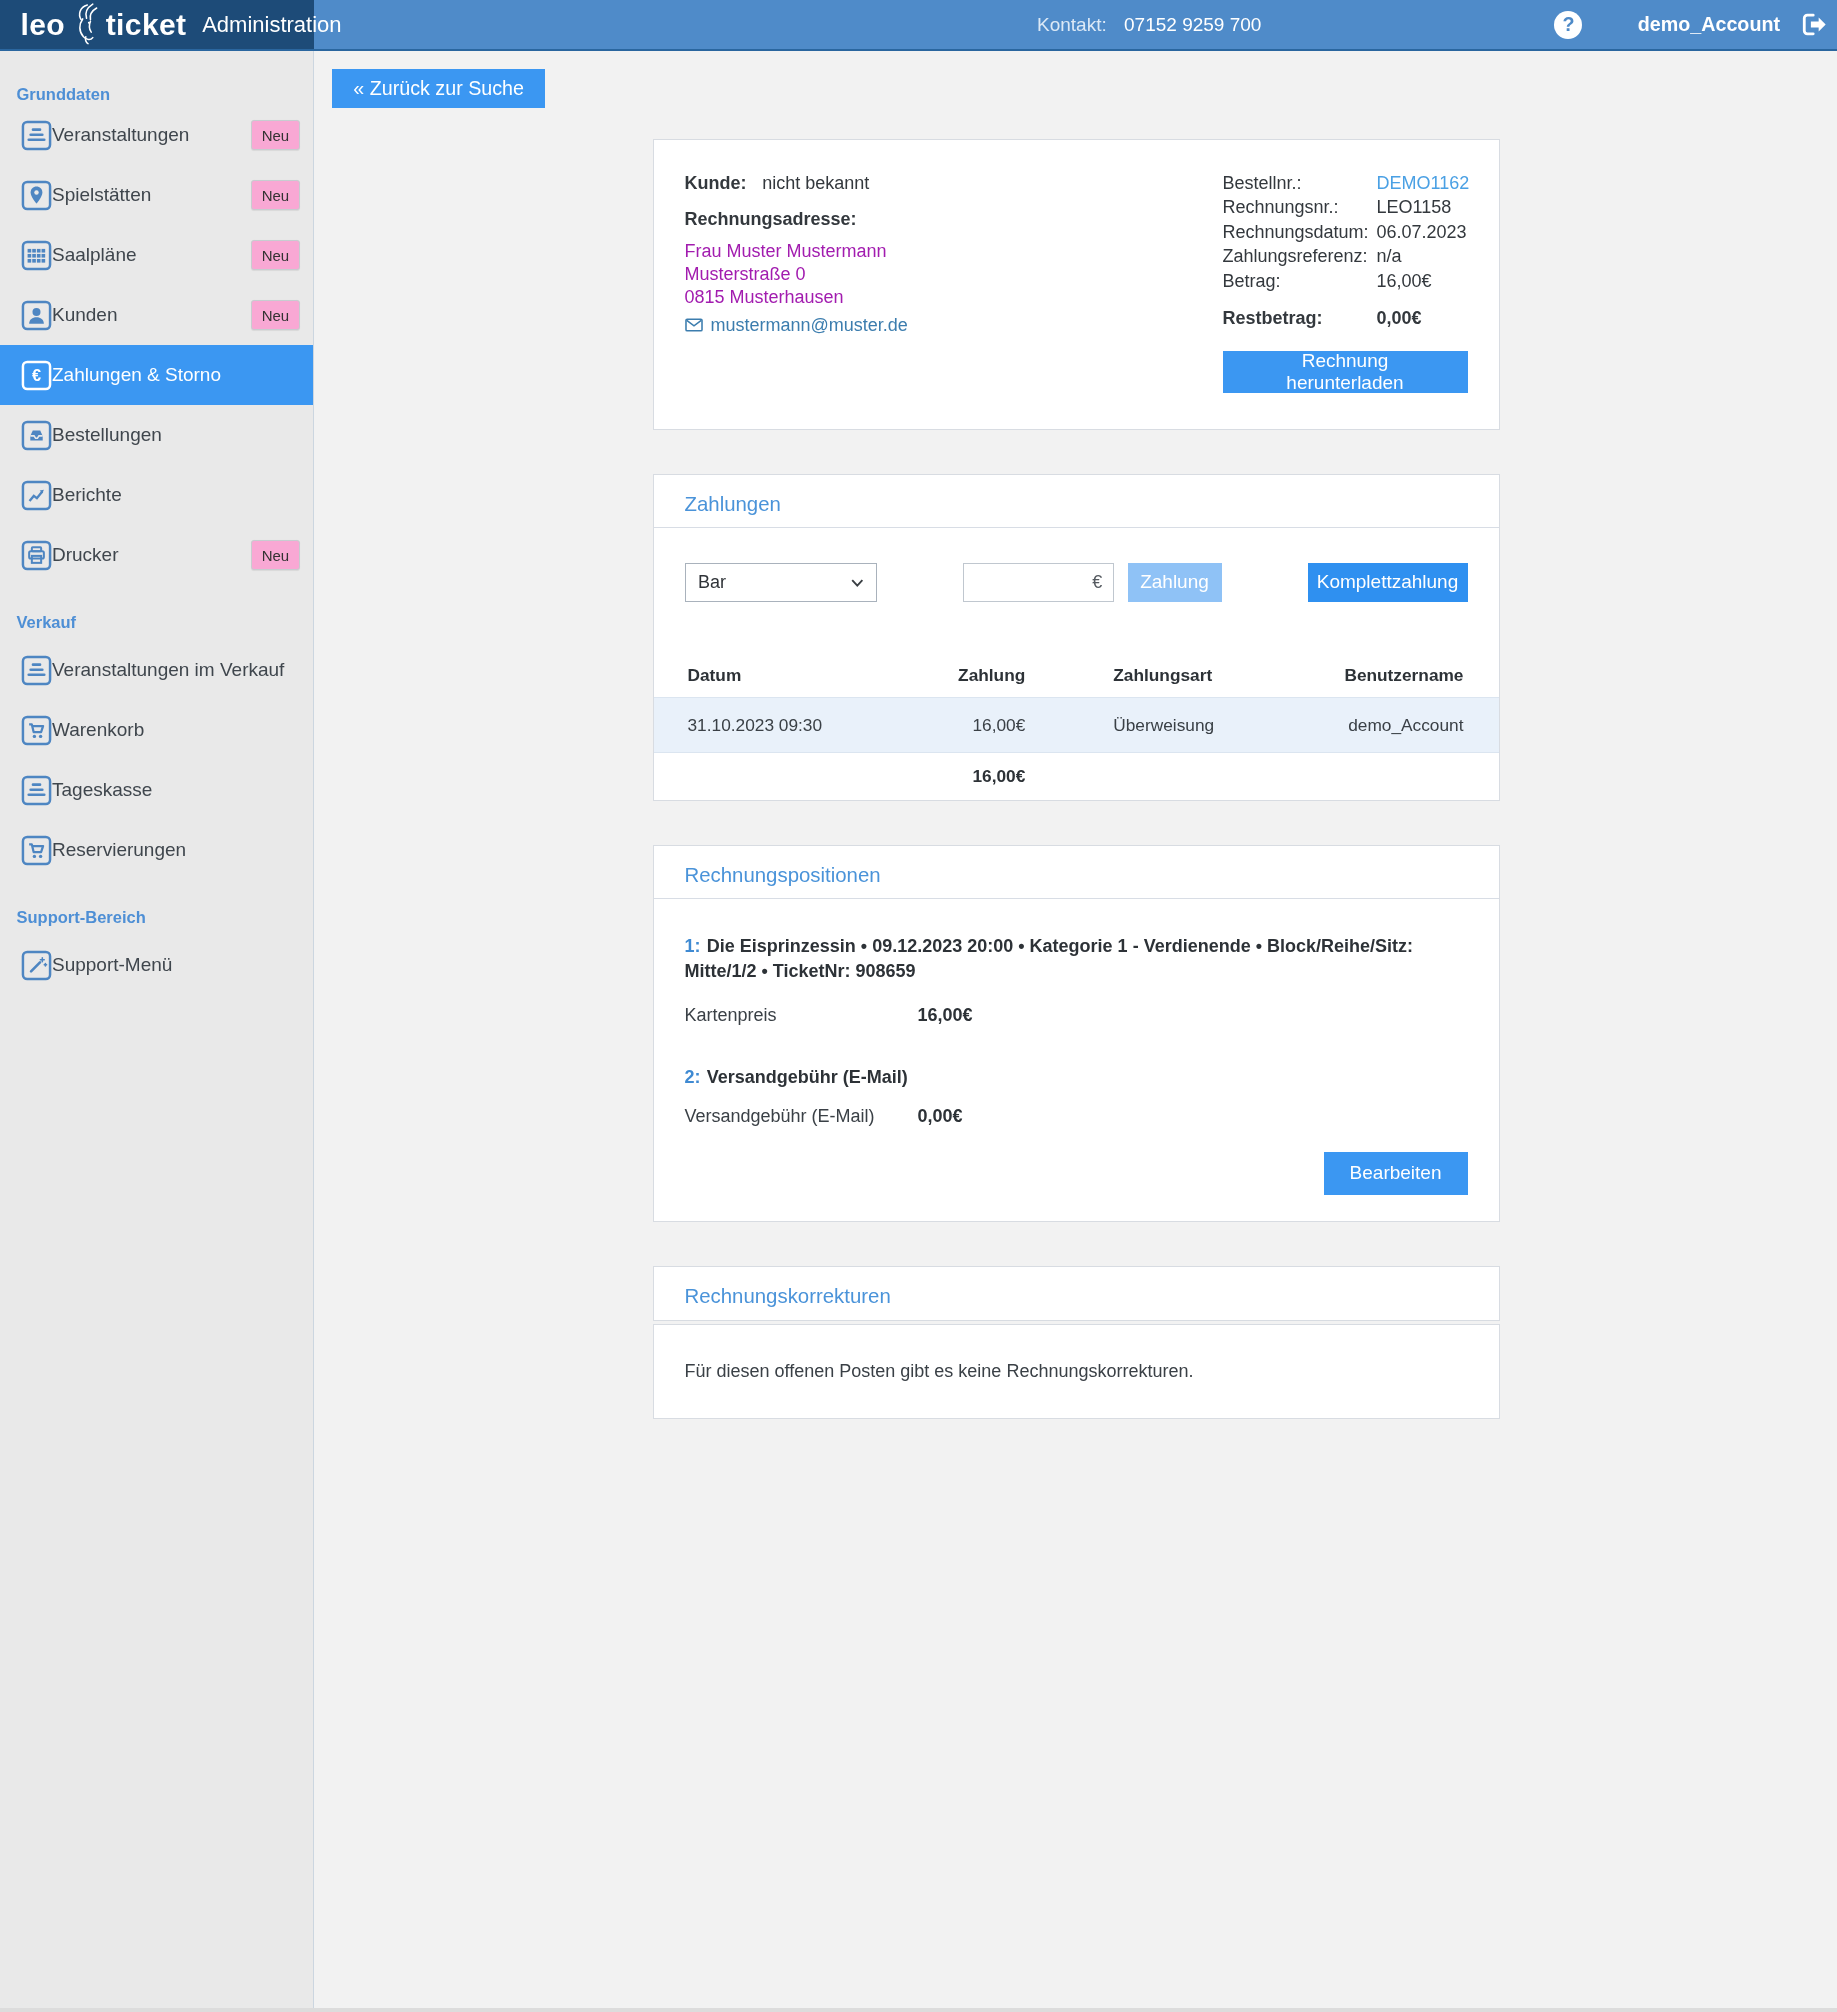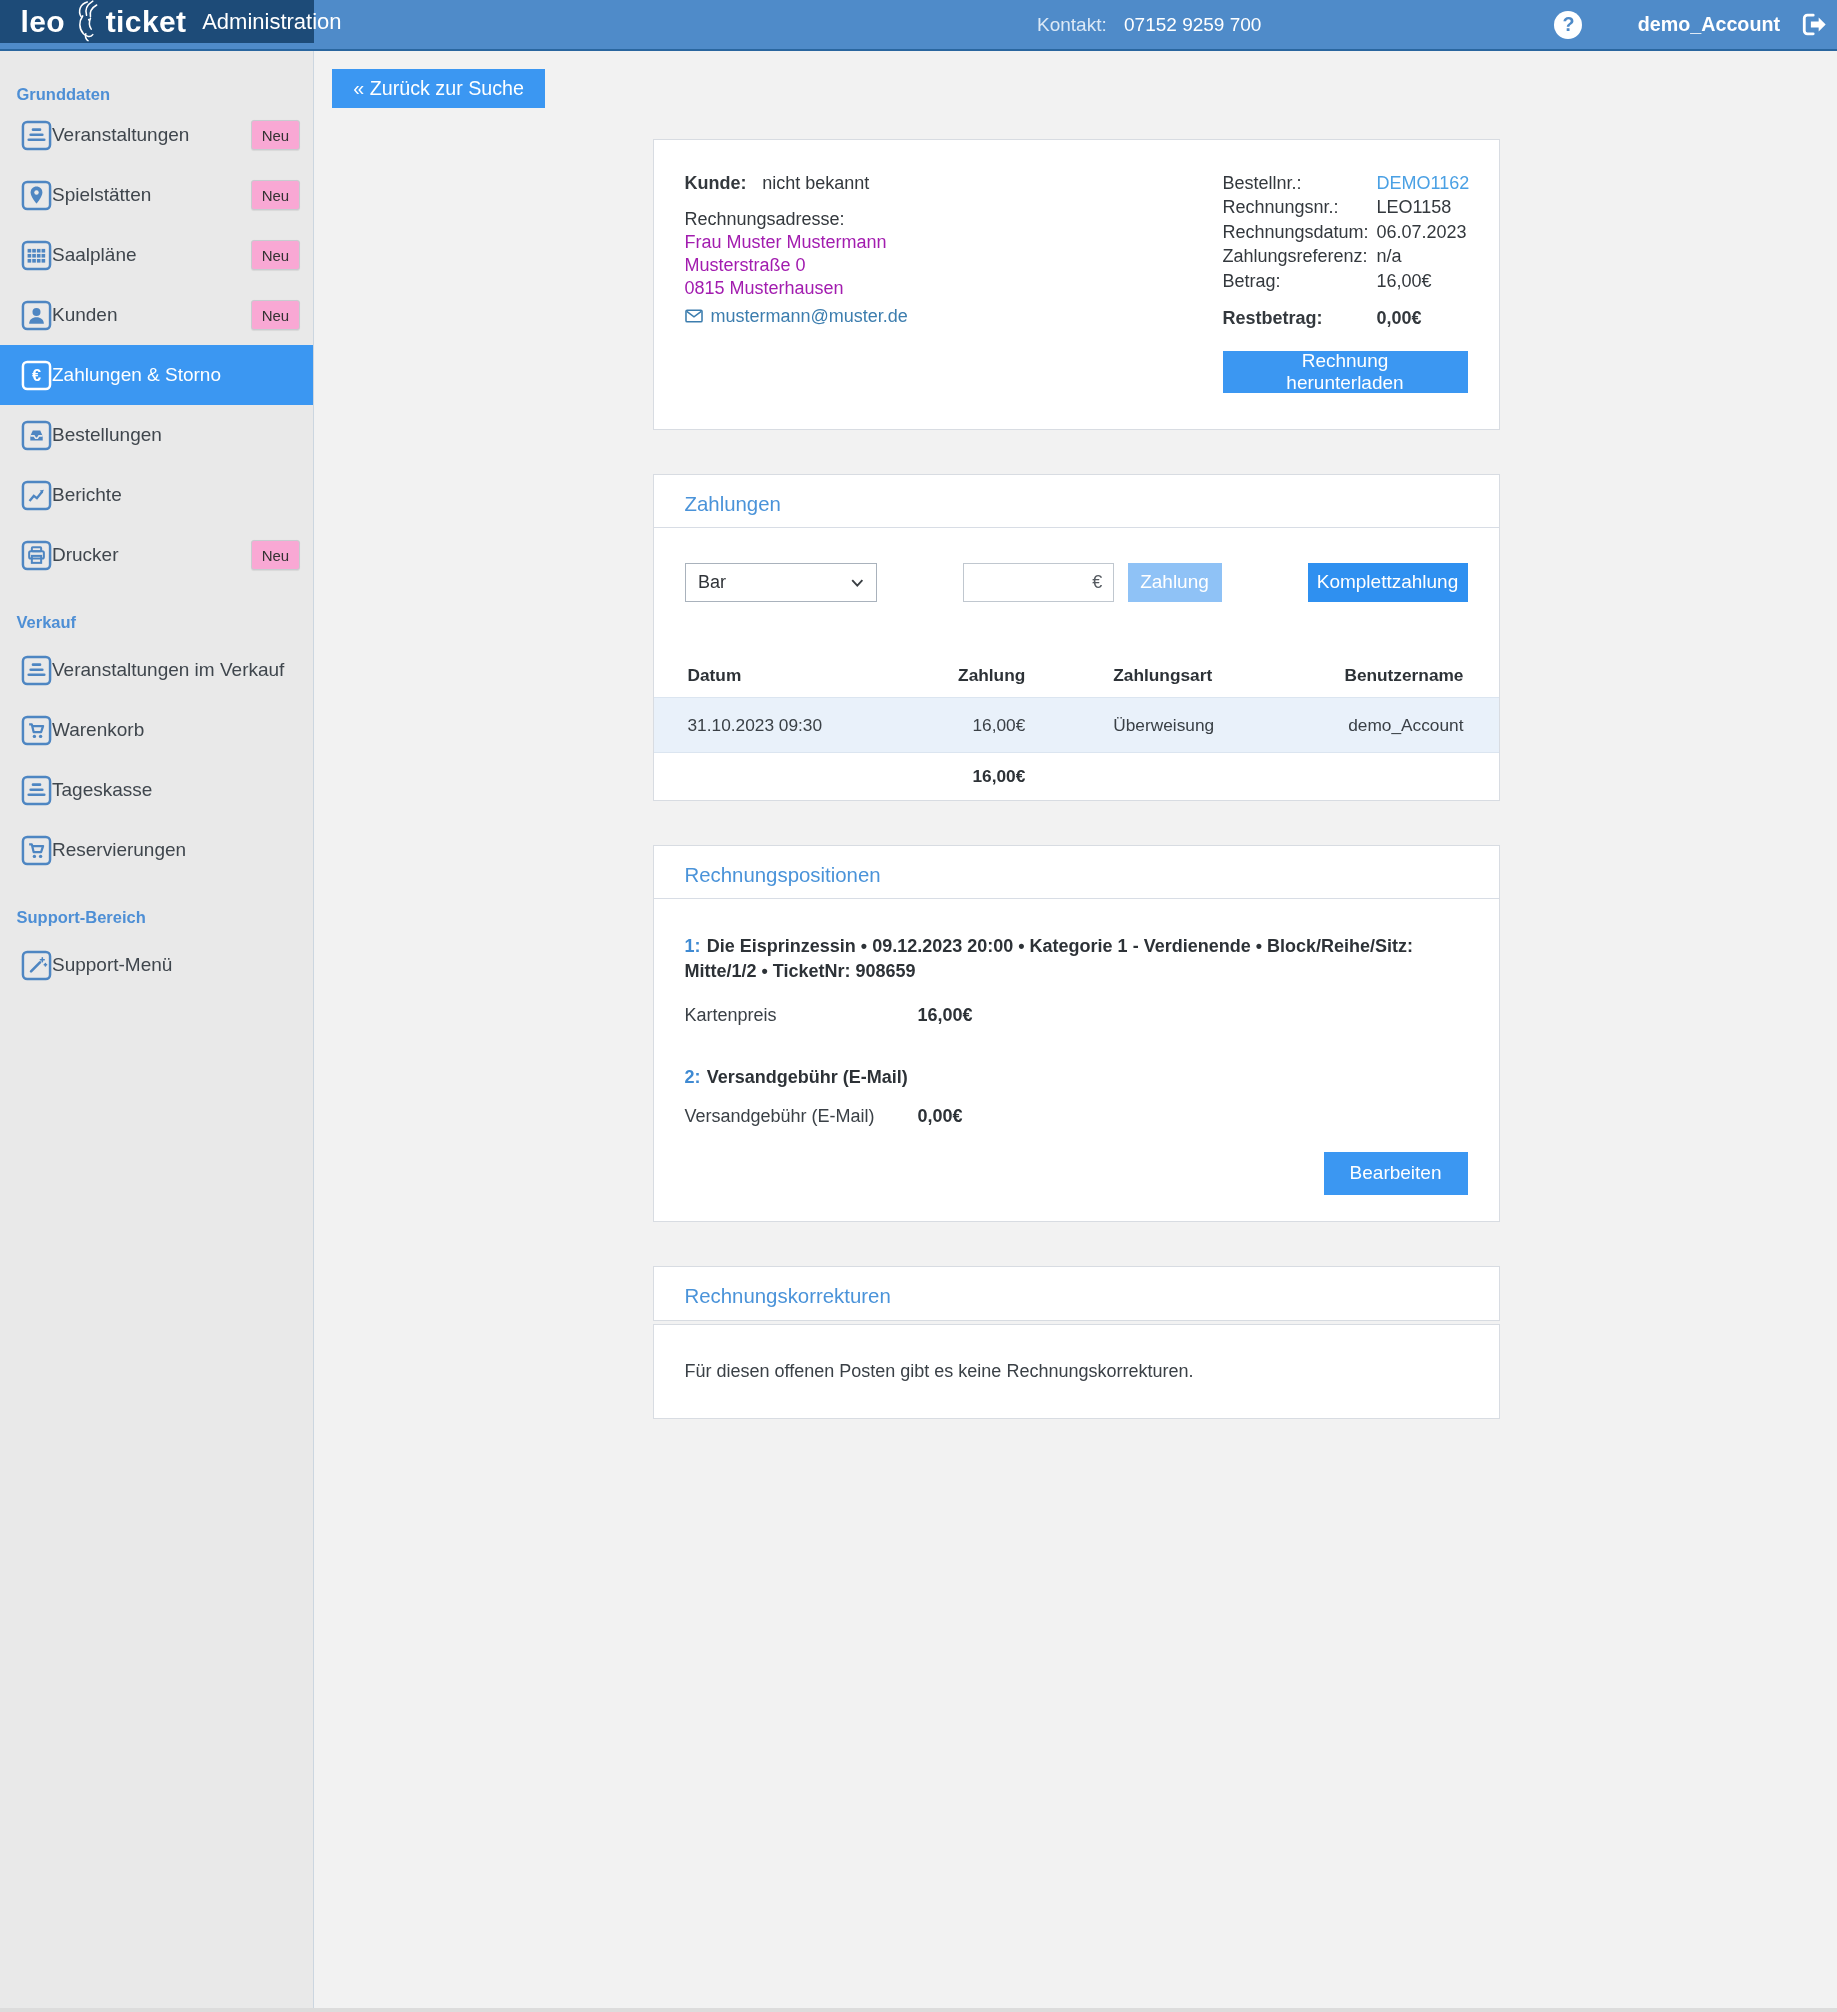--- a/index.html
+++ b/index.html
@@ -15,7 +15,7 @@
     background:#4f8bc9; border-bottom:2.4px solid #2a669f; display:flex; z-index:10;
   }
   .logo-block {
-    width:314px; height:43px; background:#1d4b78; display:flex; align-items:center;
+    width:314px; height:49px; background:#1d4b78; display:flex; align-items:center;
     padding-left:20.4px; flex-shrink:0;
   }
   .logo-text { color:#fff; font-size:30px; font-weight:bold; letter-spacing:0.4px; }

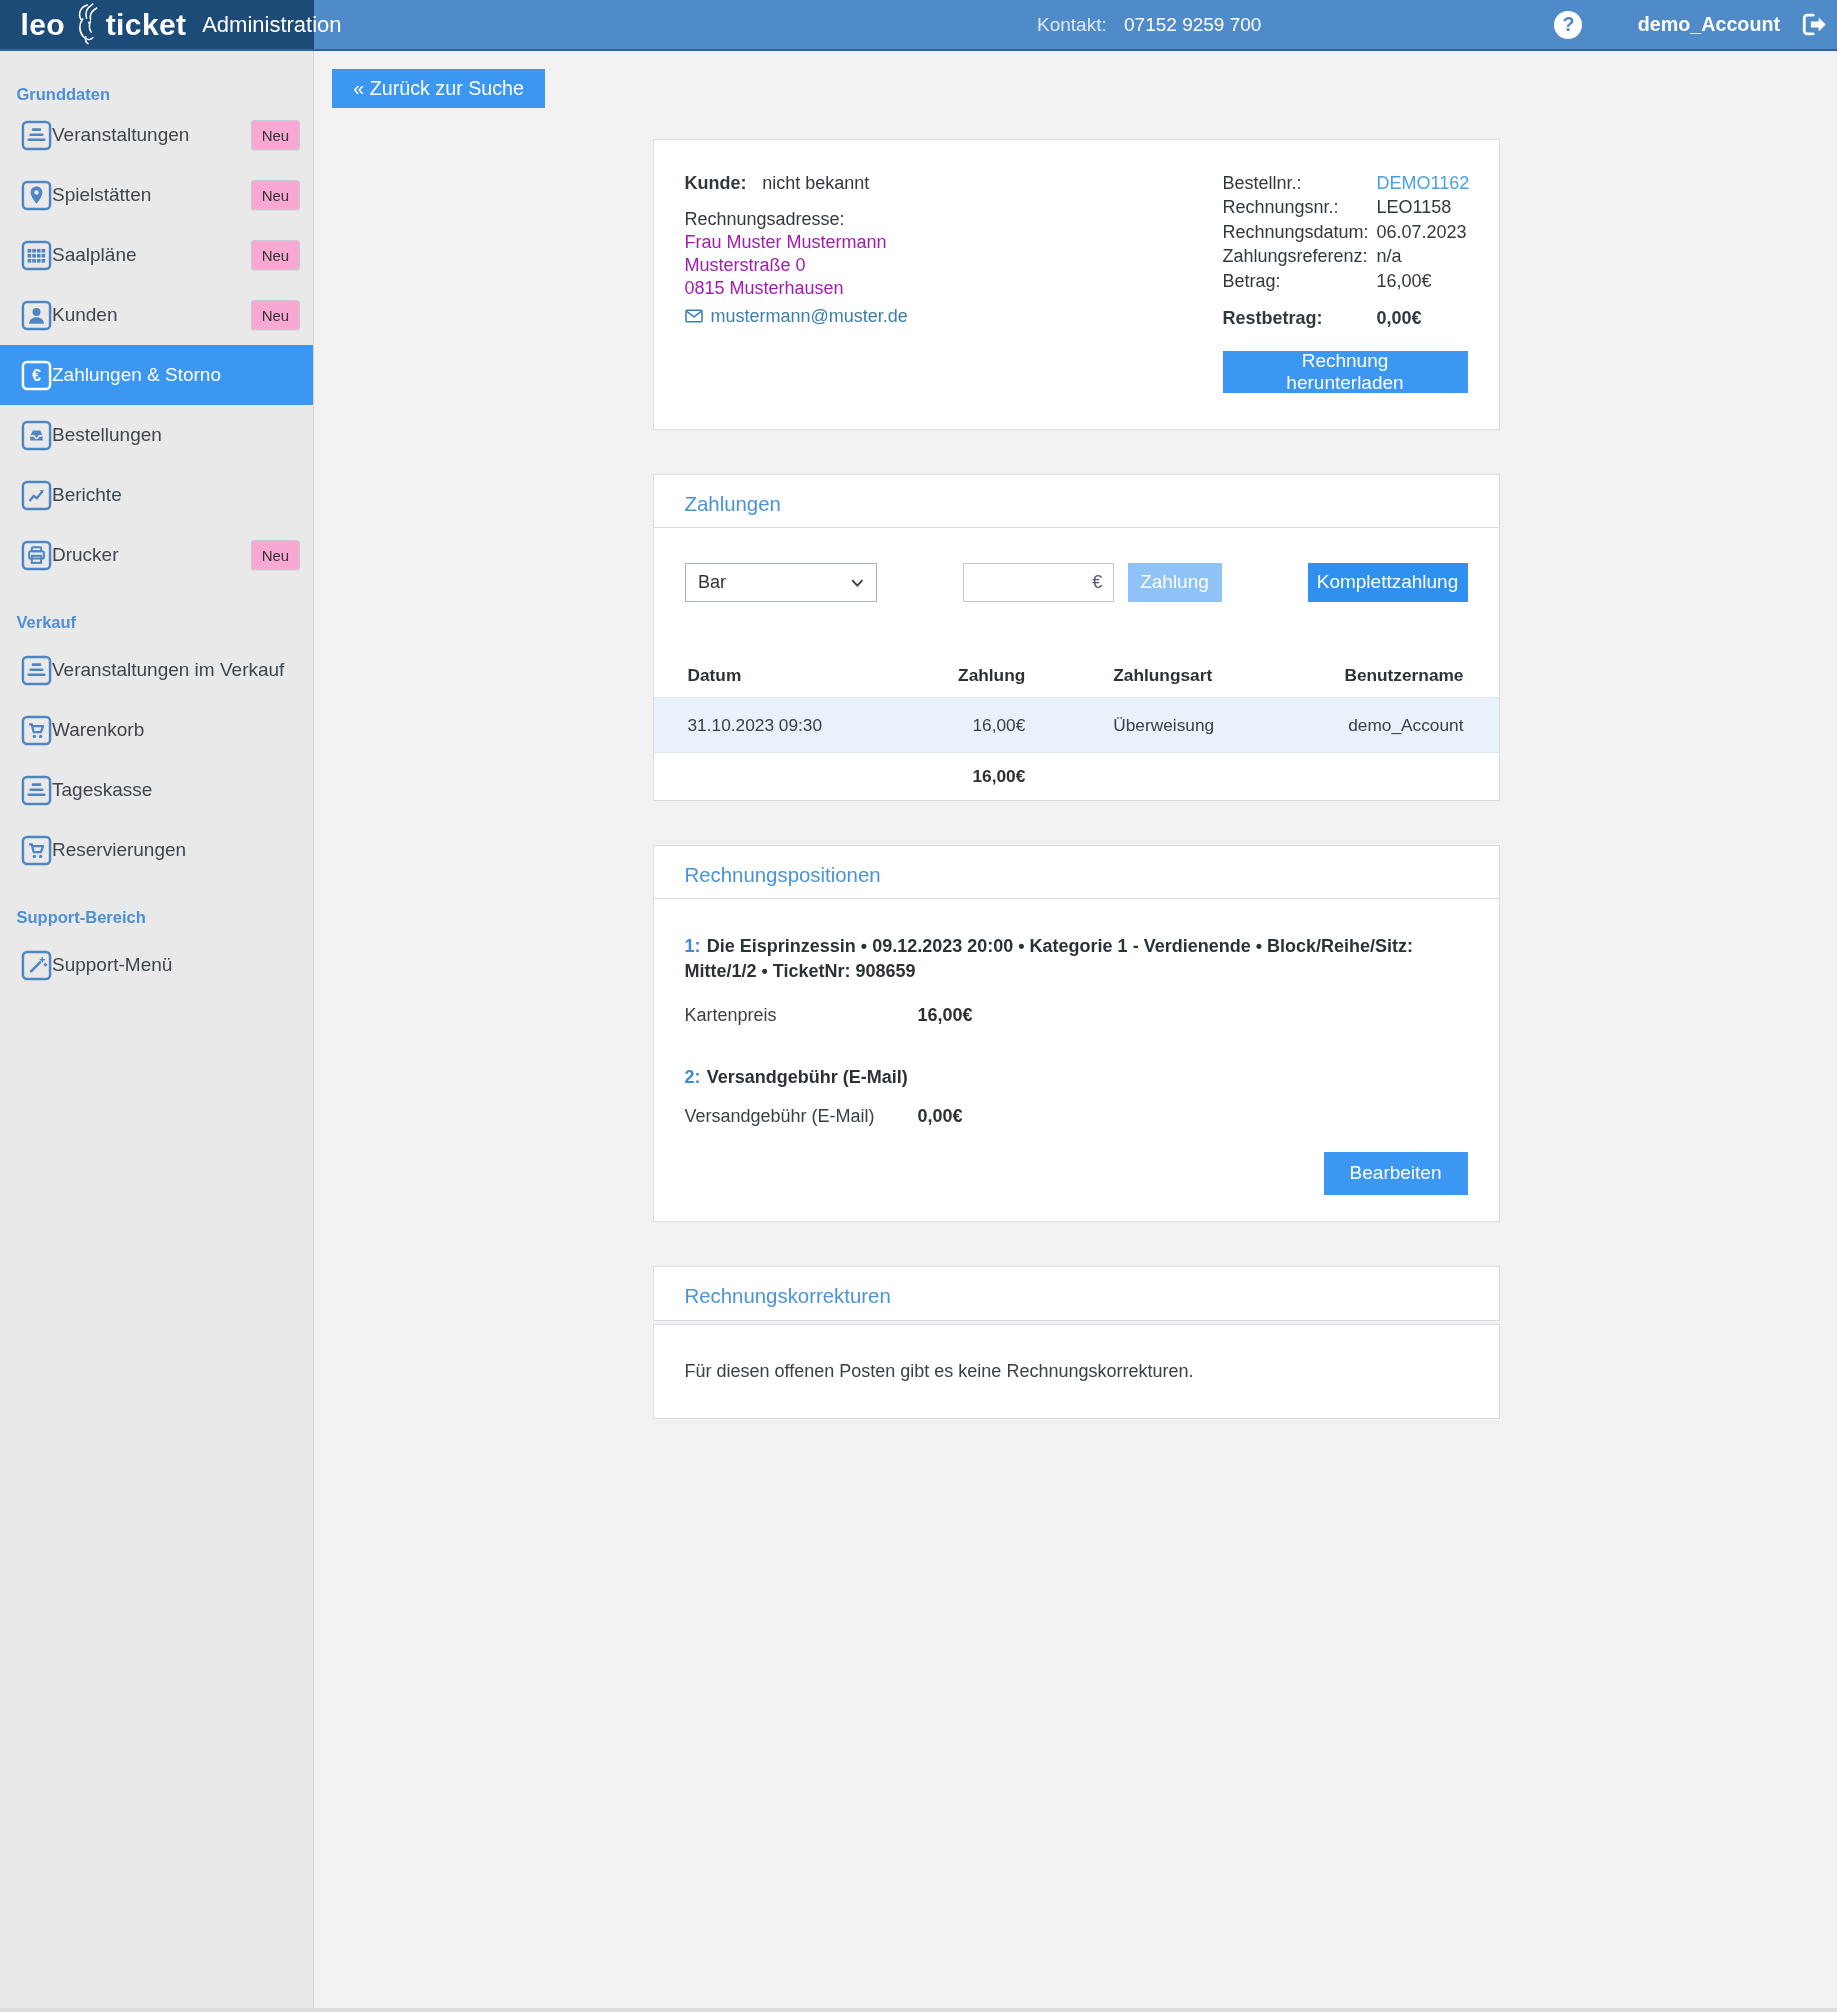--- a/index.html
+++ b/index.html
@@ -73,7 +73,7 @@
   .order-inner { display:flex; justify-content:space-between; padding:31px 31px 36px; }
   .kunde-row { line-height:24.4px; margin-bottom:12.6px; }
   .kunde-row b { margin-right:15.7px; }
-  .addr-label { font-weight:normal; line-height:23px; margin-bottom:0; }
+  .addr-label { font-weight:bold; line-height:23px; margin-bottom:9px; }
   .addr-line { line-height:23px; color:#a21caf; }
   .email-row { margin-top:5.5px; display:flex; align-items:center; gap:7.9px; color:#3c7dae; cursor:pointer; }
   .order-right { width:245px; display:flex; flex-direction:column; }

